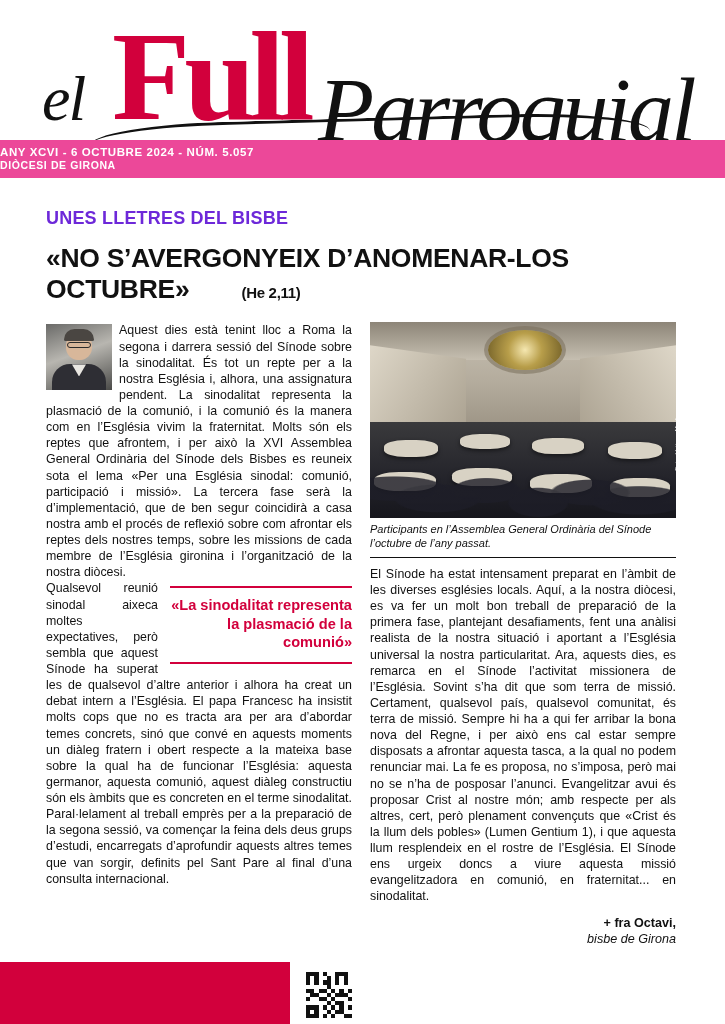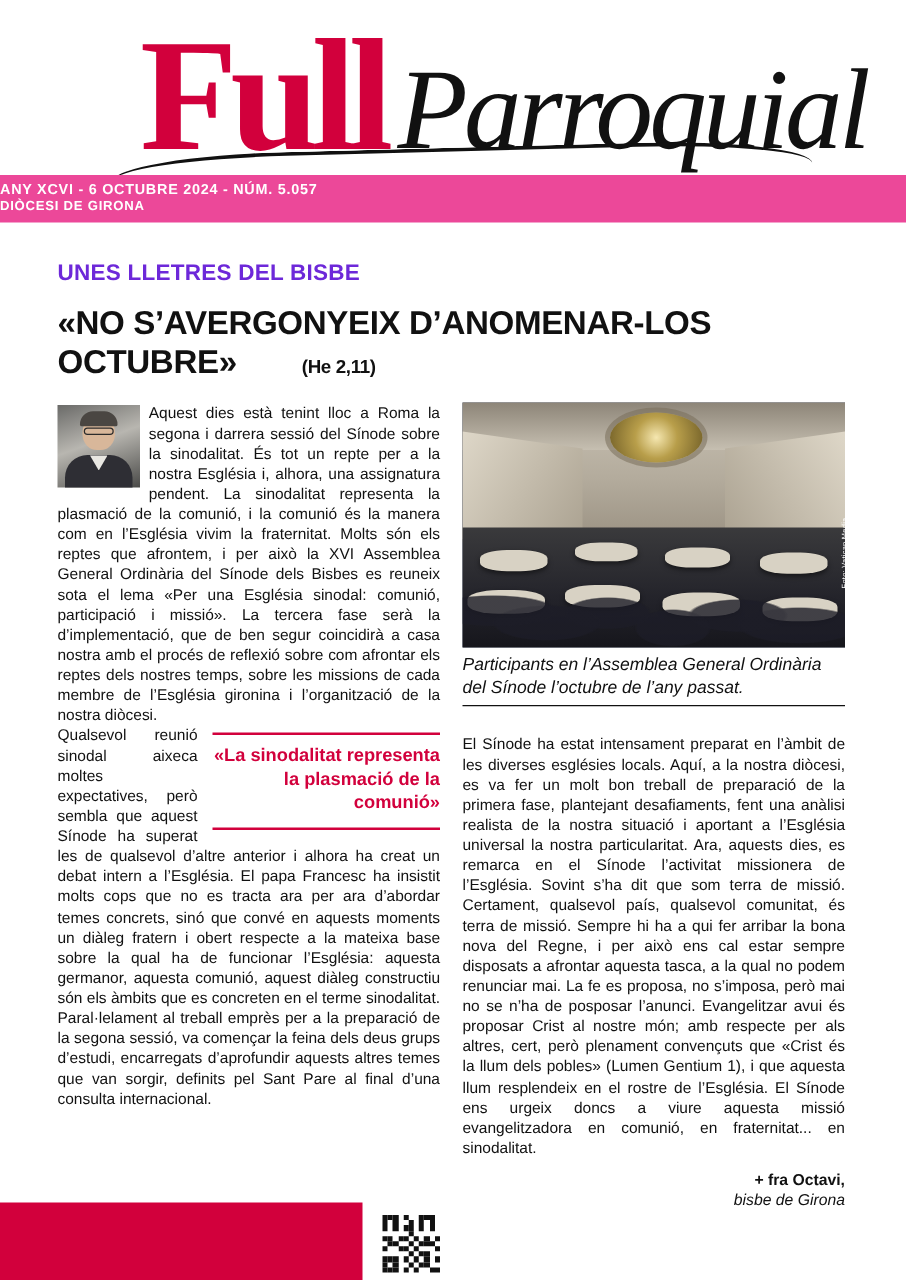--- a/index.html
+++ b/index.html
@@ -286,6 +286,7 @@
 
   <div class="masthead">
     <div class="mast-inner">
+      <div class="logo-el">el</div>
       <div class="logo-full">Full</div>
       <div class="logo-parroquial">Parroquial</div>
       <div class="mast-swoosh"></div>

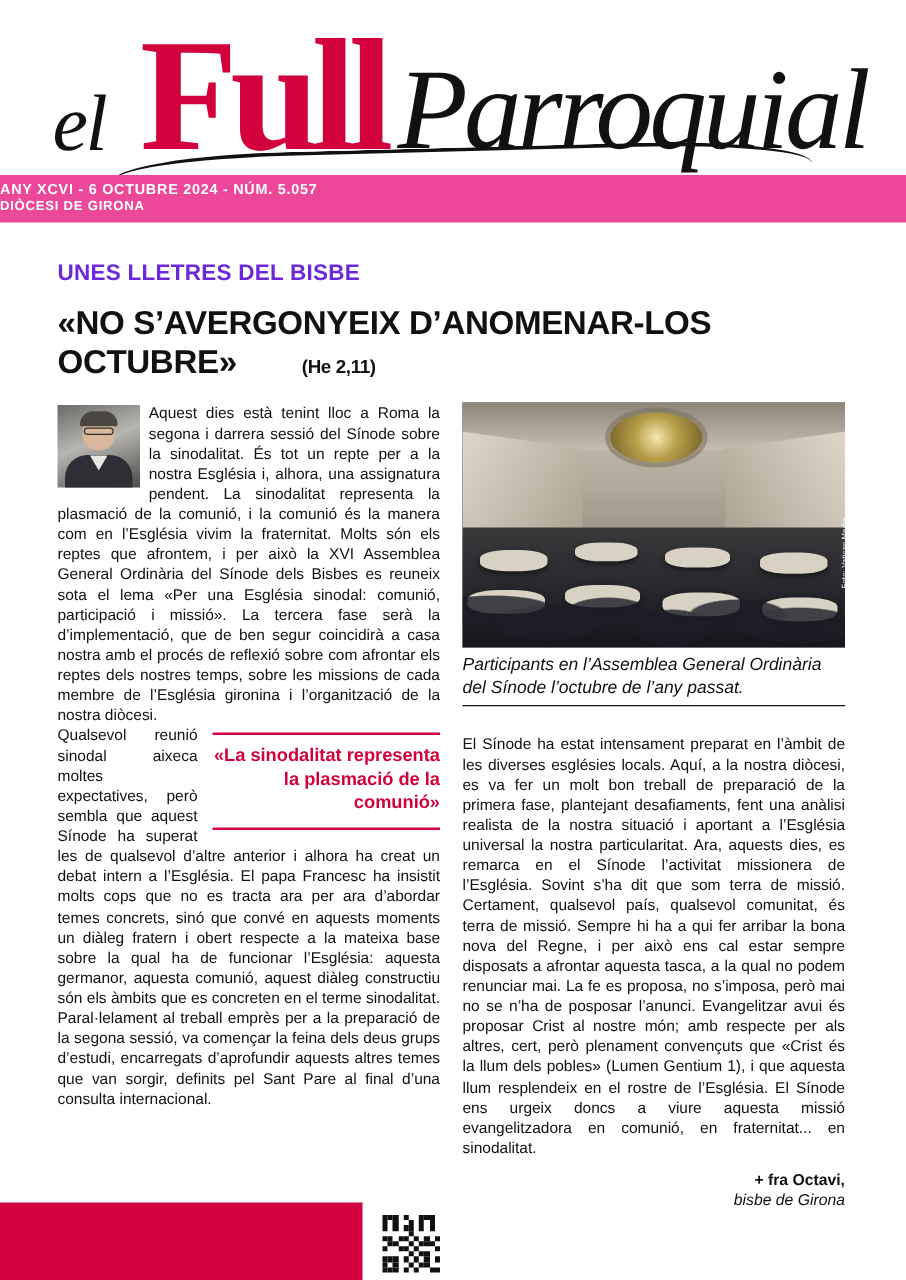--- a/index.html
+++ b/index.html
@@ -46,7 +46,7 @@
   }
   .logo-parroquial {
     position:absolute;
-    left: 318px; top: 41px;
+    left: 318px; top: 64px;
     font-family: "Liberation Serif", serif;
     font-style: italic;
     font-size: 92px;

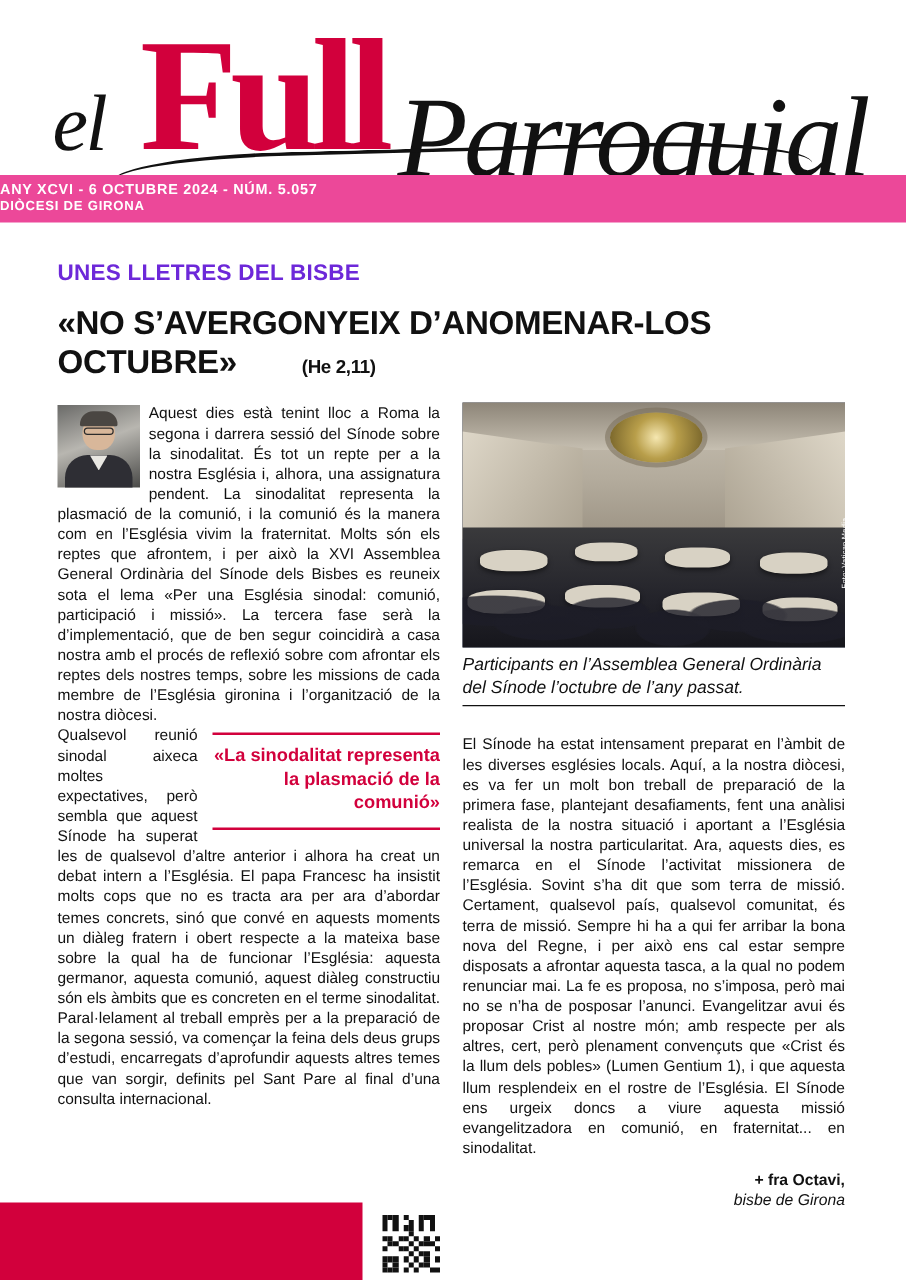--- a/index.html
+++ b/index.html
@@ -236,13 +236,13 @@
     white-space: nowrap;
   }
   .caption {
-    font-size: 14px;
+    font-size: 11px;
     font-style: italic;
     line-height: 1.25;
     color:#111;
     border-bottom: 1px solid #111;
     padding: 5px 0 6px 0;
-    margin-bottom: 22px;
+    margin-bottom: 8px;
   }
 
   .signature {

